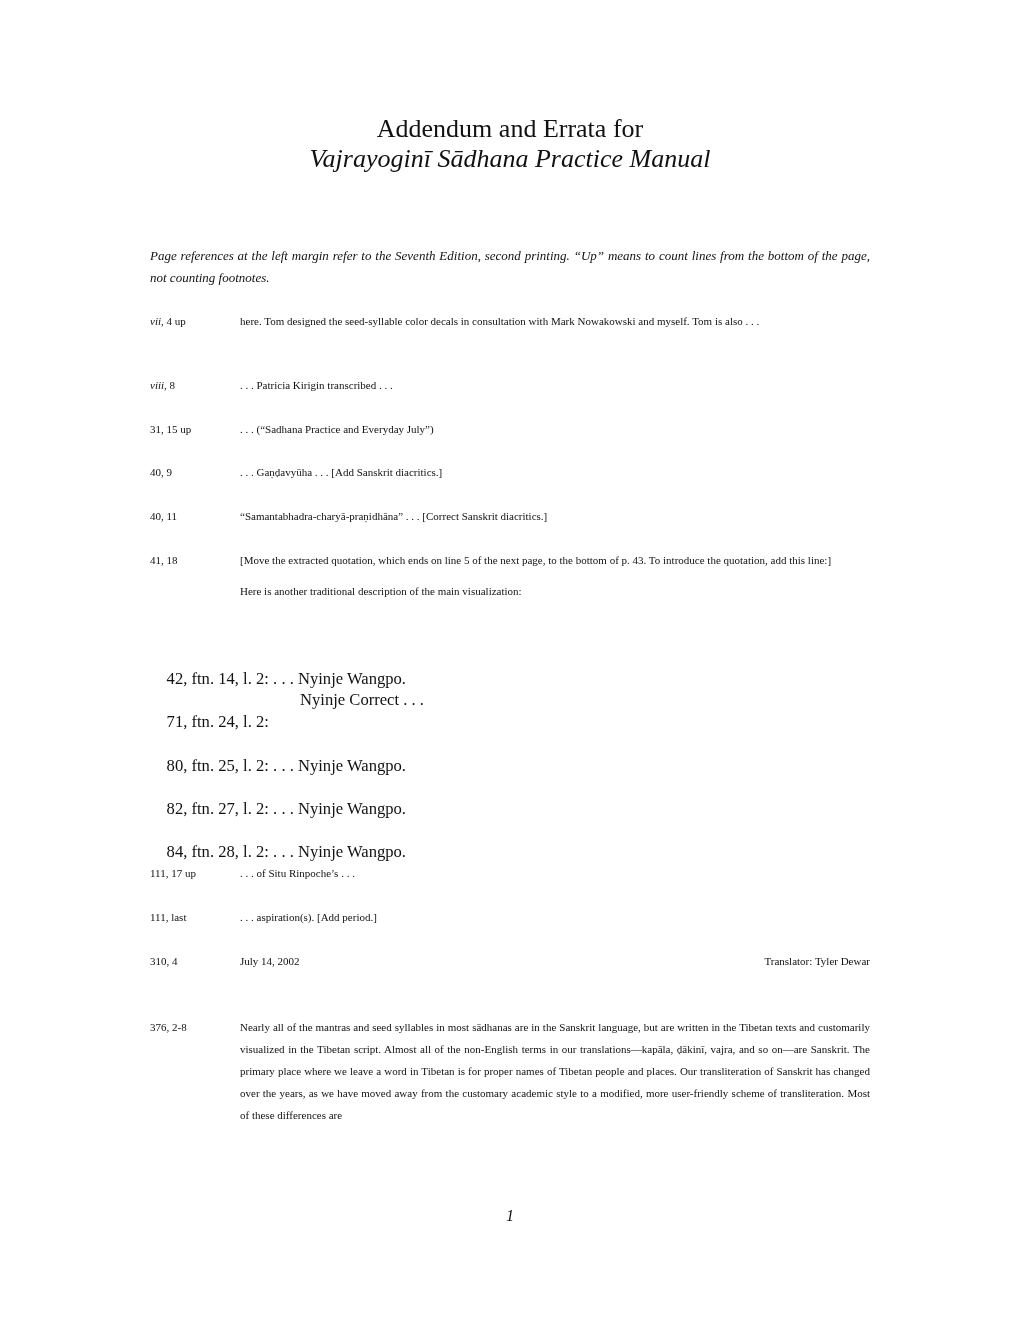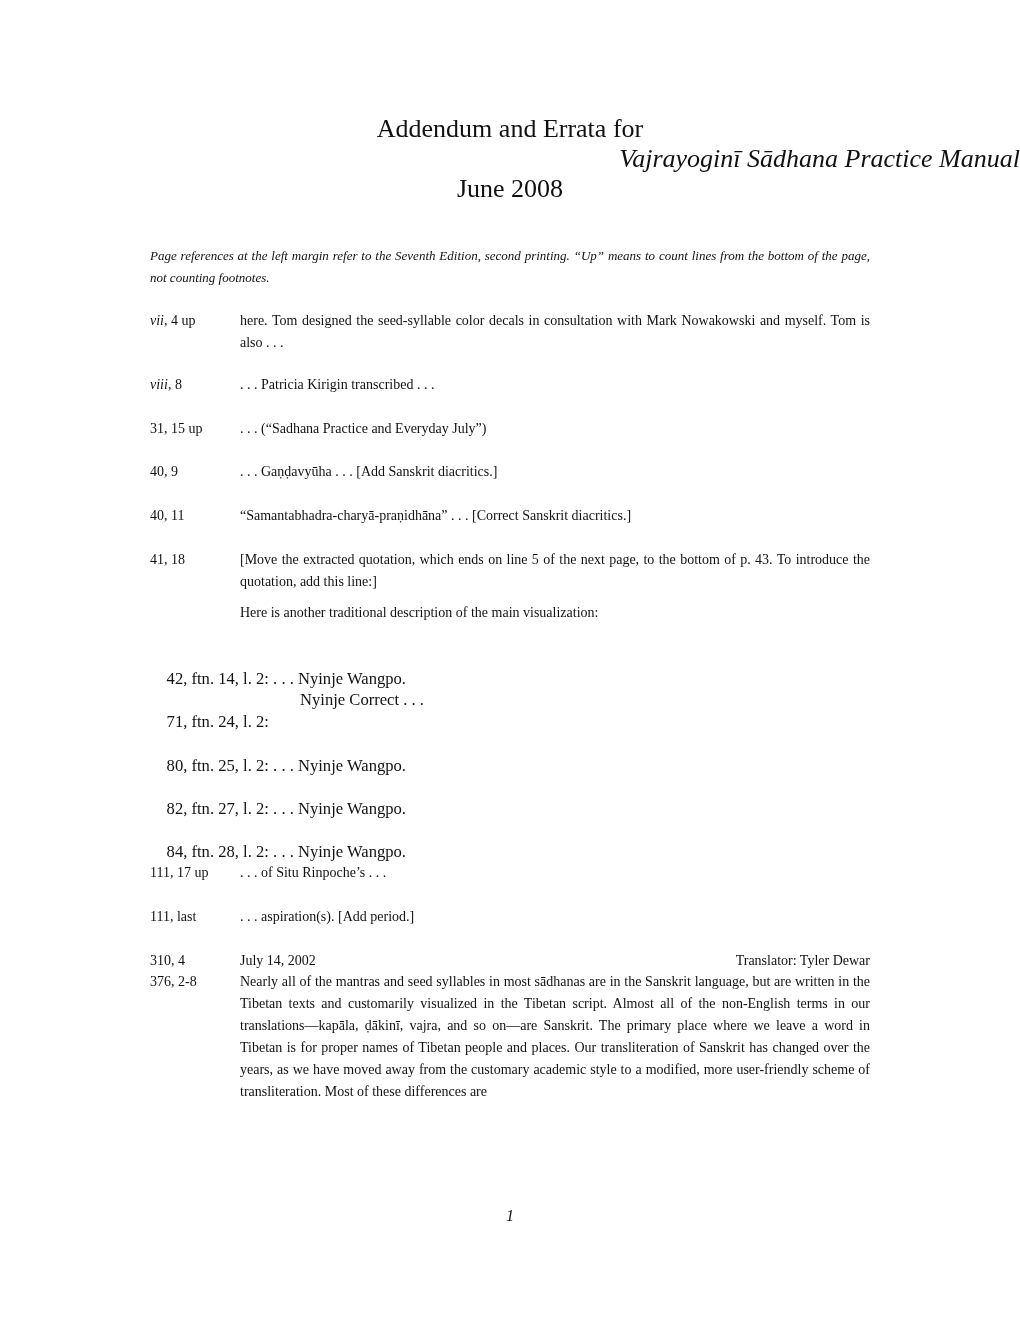--- a/index.html
+++ b/index.html
@@ -14,7 +14,7 @@
     text-align: center; font-family: "Liberation Serif", serif;
     font-size: 26px; line-height: 30px; color: #111;
   }
-  .title-block .it { font-style: italic; text-align: right; }
+  .title-block .it { font-style: italic; }
   .intro {
     position: absolute; left: 150px; width: 720px; top: 245px;
     font-family: "Liberation Serif", serif; font-style: italic;

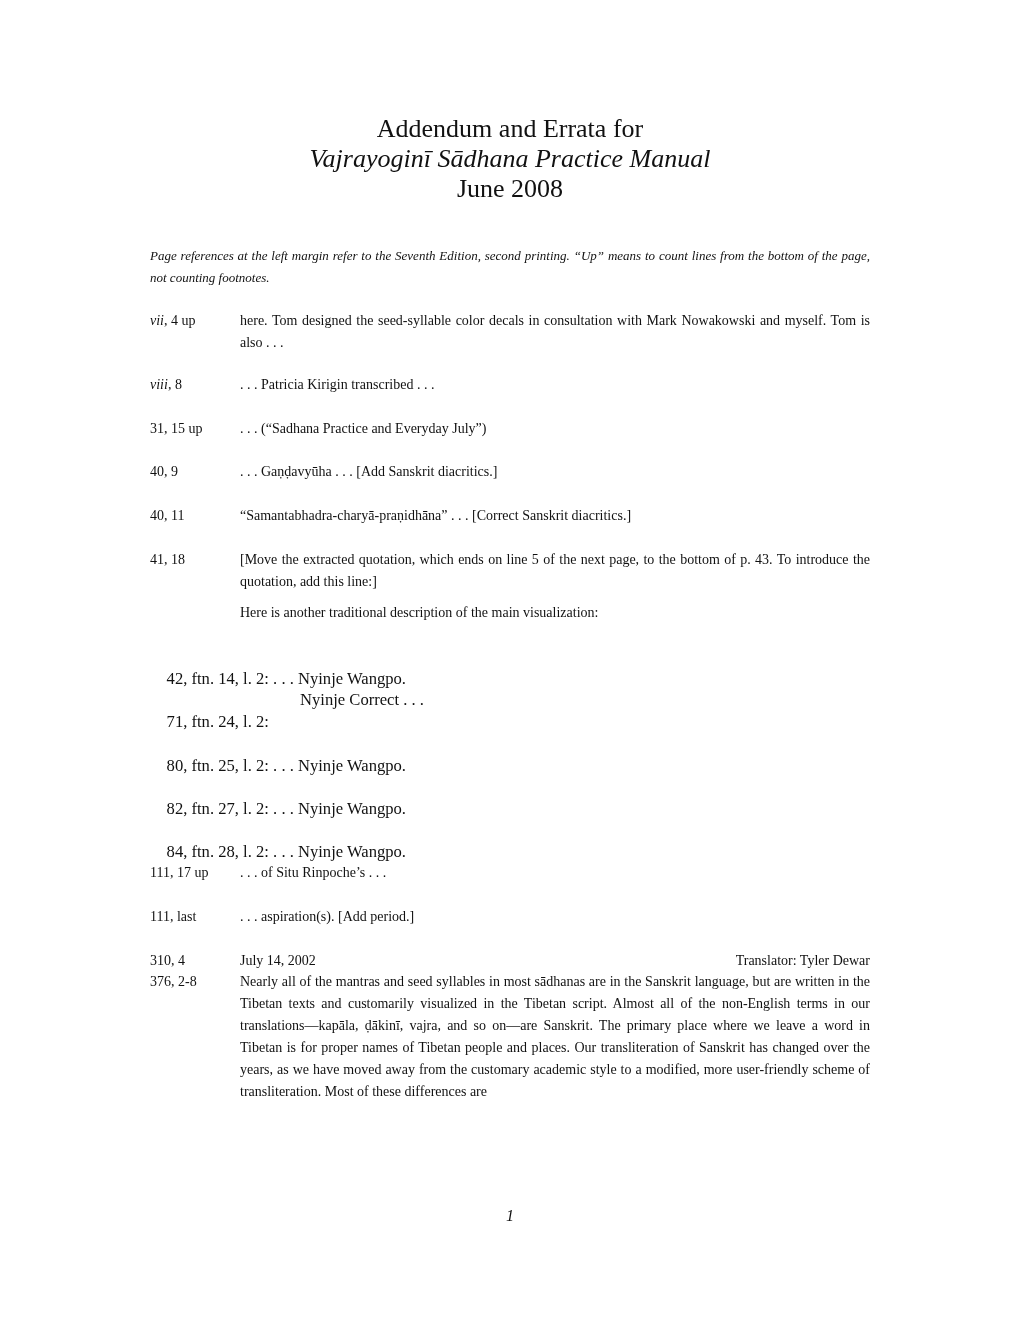--- a/index.html
+++ b/index.html
@@ -48,7 +48,6 @@
   <div class="title-block">
     <div>Addendum and Errata for</div>
     <div class="it">Vajrayoginī Sādhana Practice Manual</div>
-    <div>June 2008</div>
   </div>
 
   <div class="intro">Page references at the left margin refer to the Seventh Edition, second printing. “Up” means to count lines from the bottom of the page, not counting footnotes.</div>

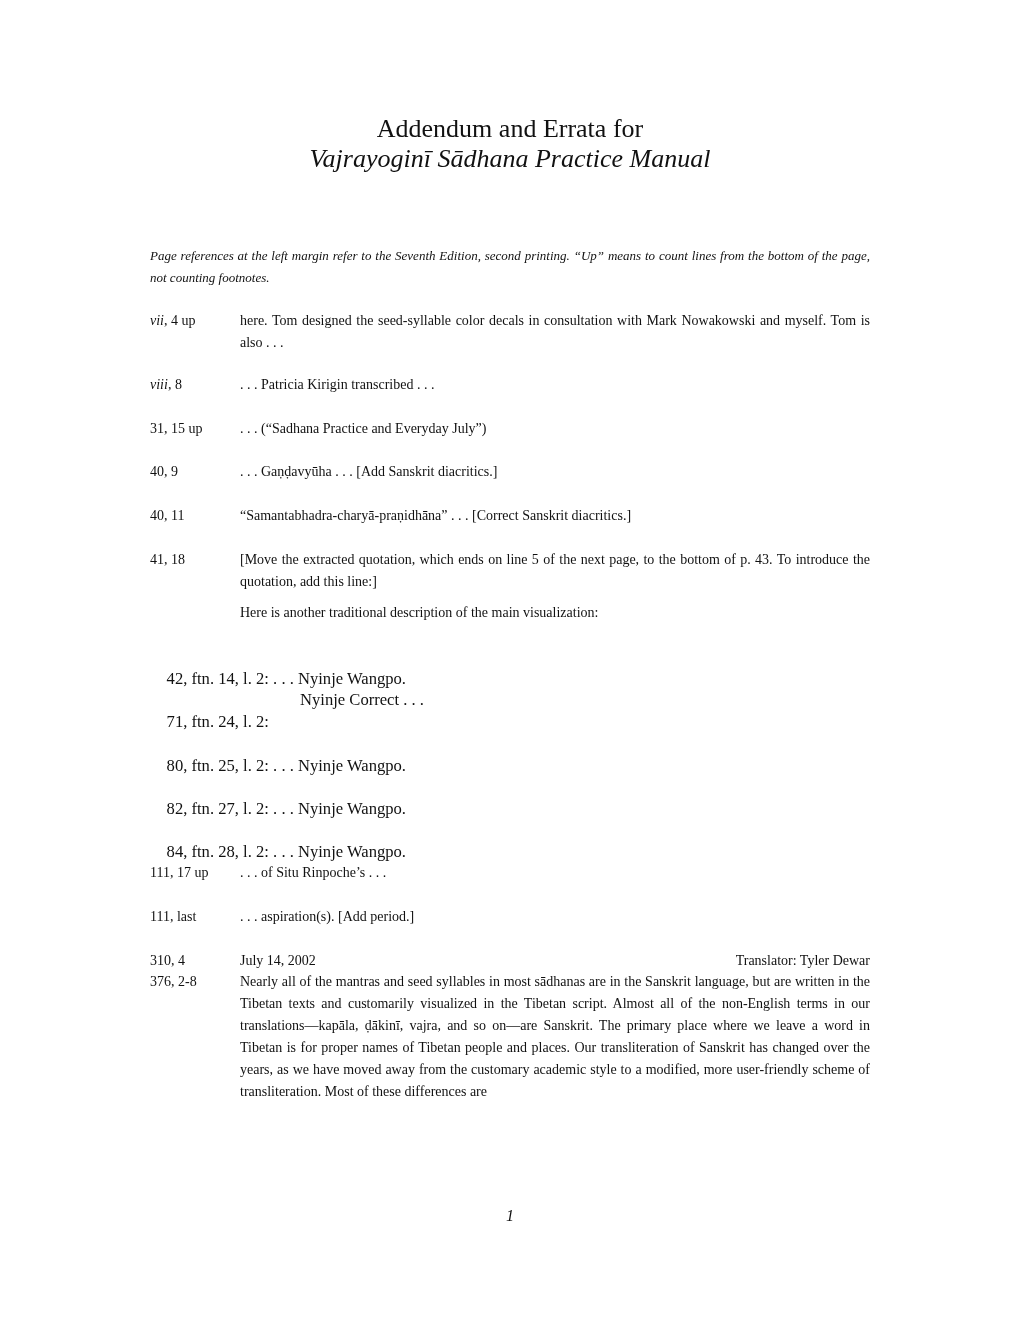--- a/index.html
+++ b/index.html
@@ -22,7 +22,7 @@
   }
   .entry {
     position: absolute; left: 150px; width: 720px;
-    font-family: "Liberation Serif", serif; font-size: 14px; line-height: 22px;
+    font-family: "Liberation Serif", serif; font-size: 11px; line-height: 22px;
   }
   .entry .ref { position: absolute; left: 0; top: 0; width: 90px; white-space: nowrap; }
   .entry .ref i { font-style: italic; }

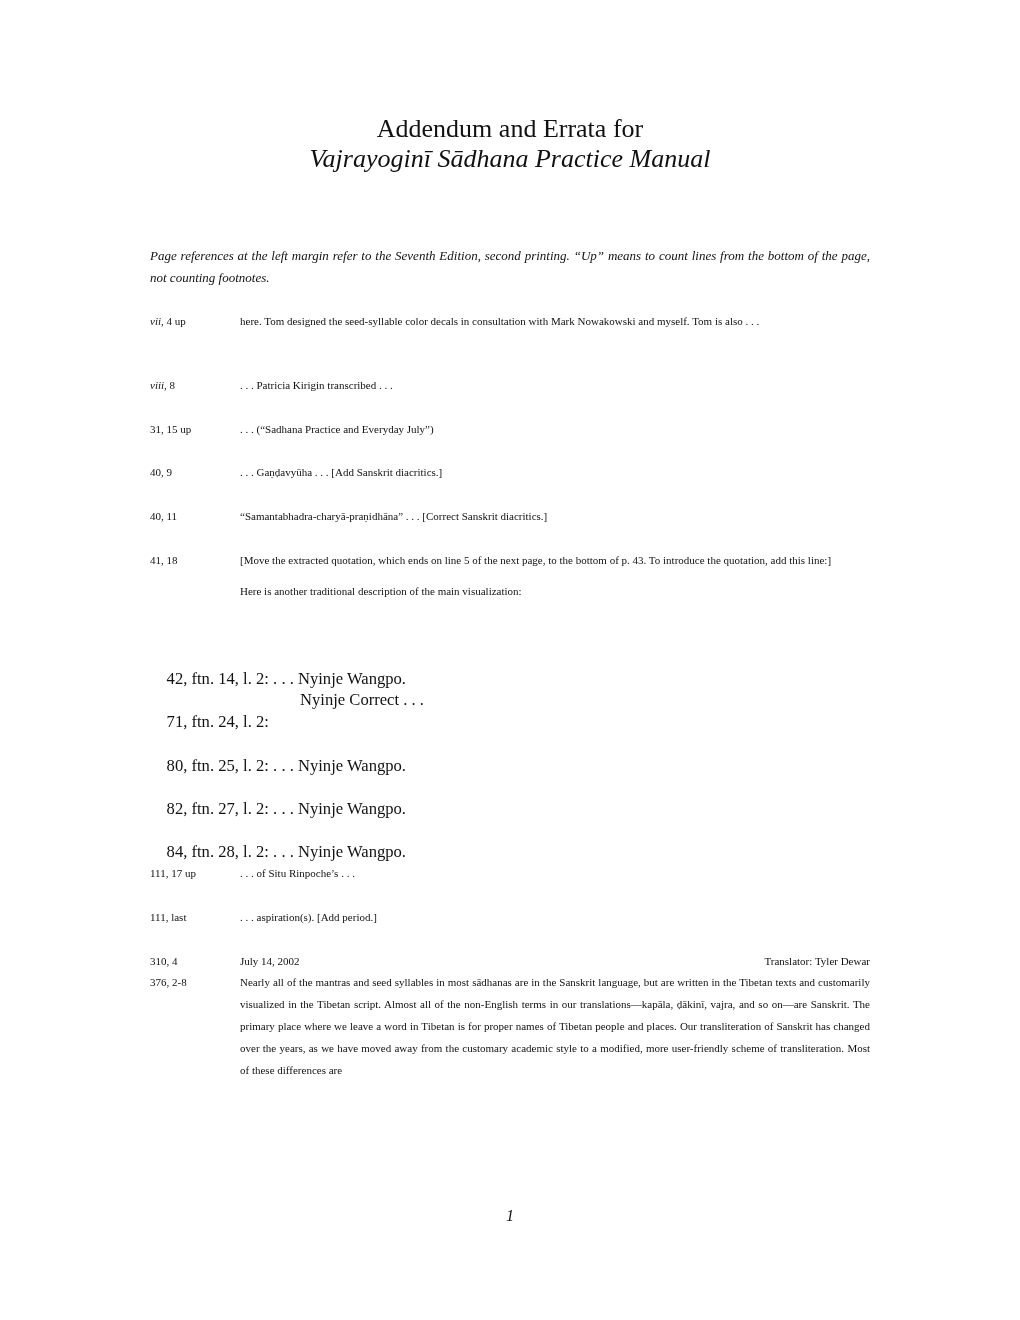--- a/index.html
+++ b/index.html
@@ -137,7 +137,7 @@
     </div>
   </div>
 
-  <div class="entry" style="top:971px">
+  <div class="entry" style="top:1016px">
     <span class="ref">376, 2-8</span>
     <div class="body">
         <p>Nearly all of the mantras and seed syllables in most sādhanas are in the Sanskrit language, but are written in the Tibetan texts and customarily visualized in the Tibetan script. Almost all of the non-English terms in our translations—kapāla, ḍākinī, vajra, and so on—are Sanskrit. The primary place where we leave a word in Tibetan is for proper names of Tibetan people and places. Our transliteration of Sanskrit has changed over the years, as we have moved away from the customary academic style to a modified, more user-friendly scheme of transliteration. Most of these differences are</p>

